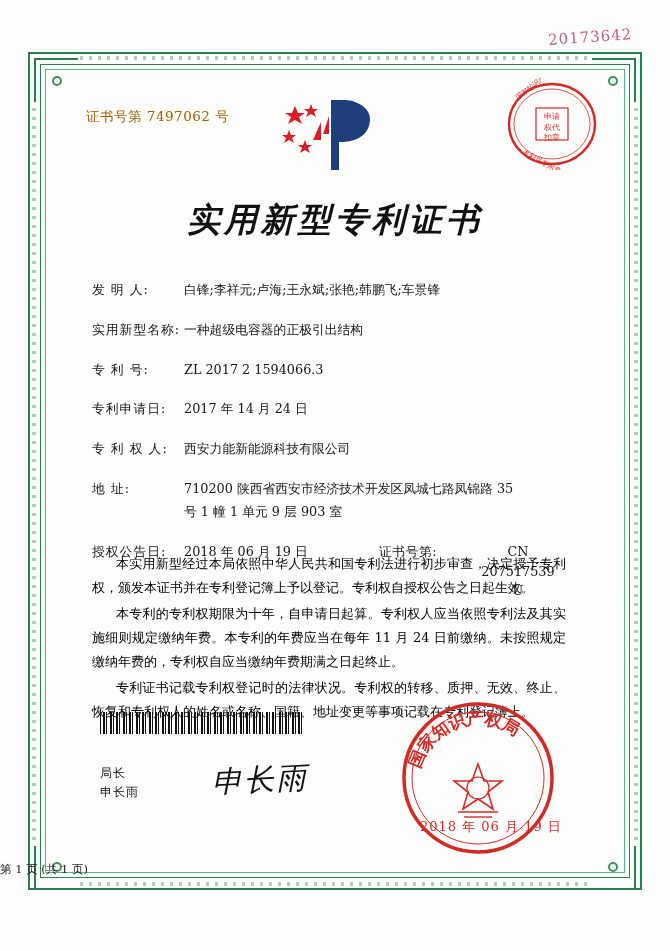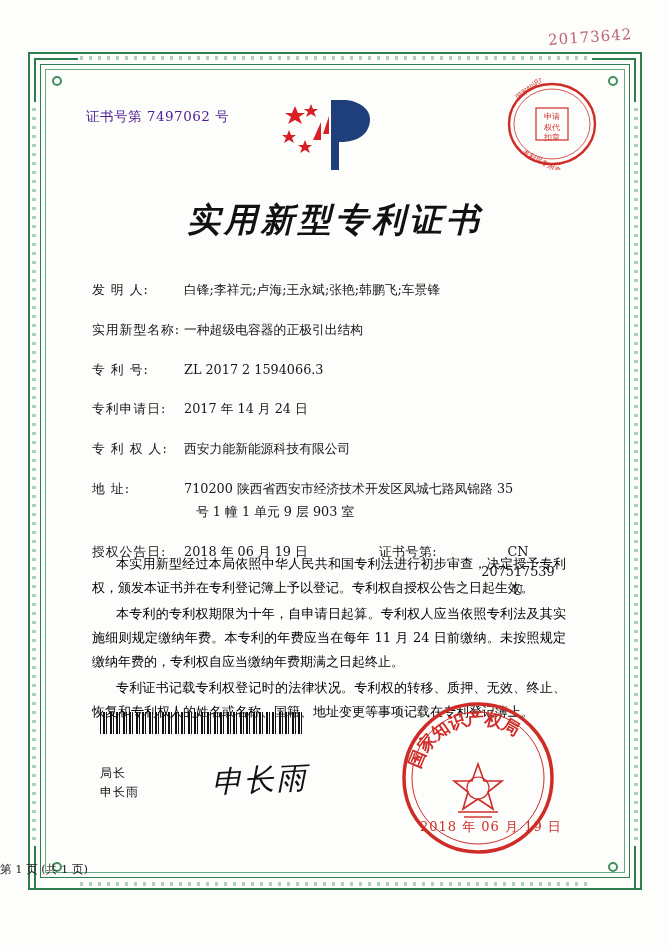--- a/index.html
+++ b/index.html
@@ -97,7 +97,7 @@
     left: 86px; top: 108px;
     font-family: "DejaVu Serif", serif;
     font-size: 13.5px;
-    color: #4c1d95;
+    color: #a16207;
     letter-spacing: .5px;
   }
 

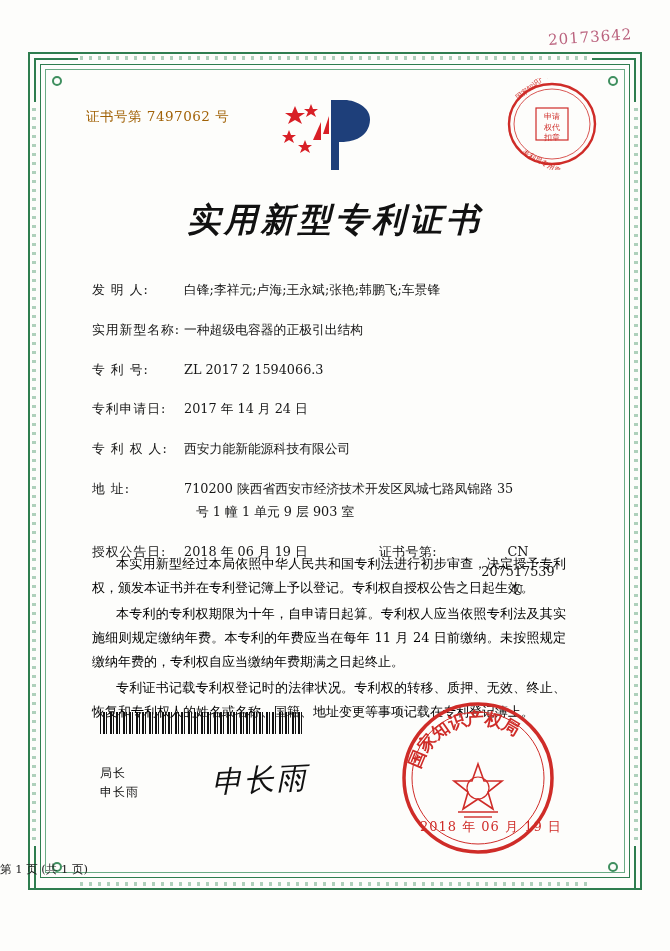--- a/index.html
+++ b/index.html
@@ -153,7 +153,6 @@
   .field-value .line2 {
     display: block;
     margin-top: 3px;
-    margin-left: 12px;
   }
   .field-row.two-col .field-value { flex: 0 0 195px; }
   .pub-label {

